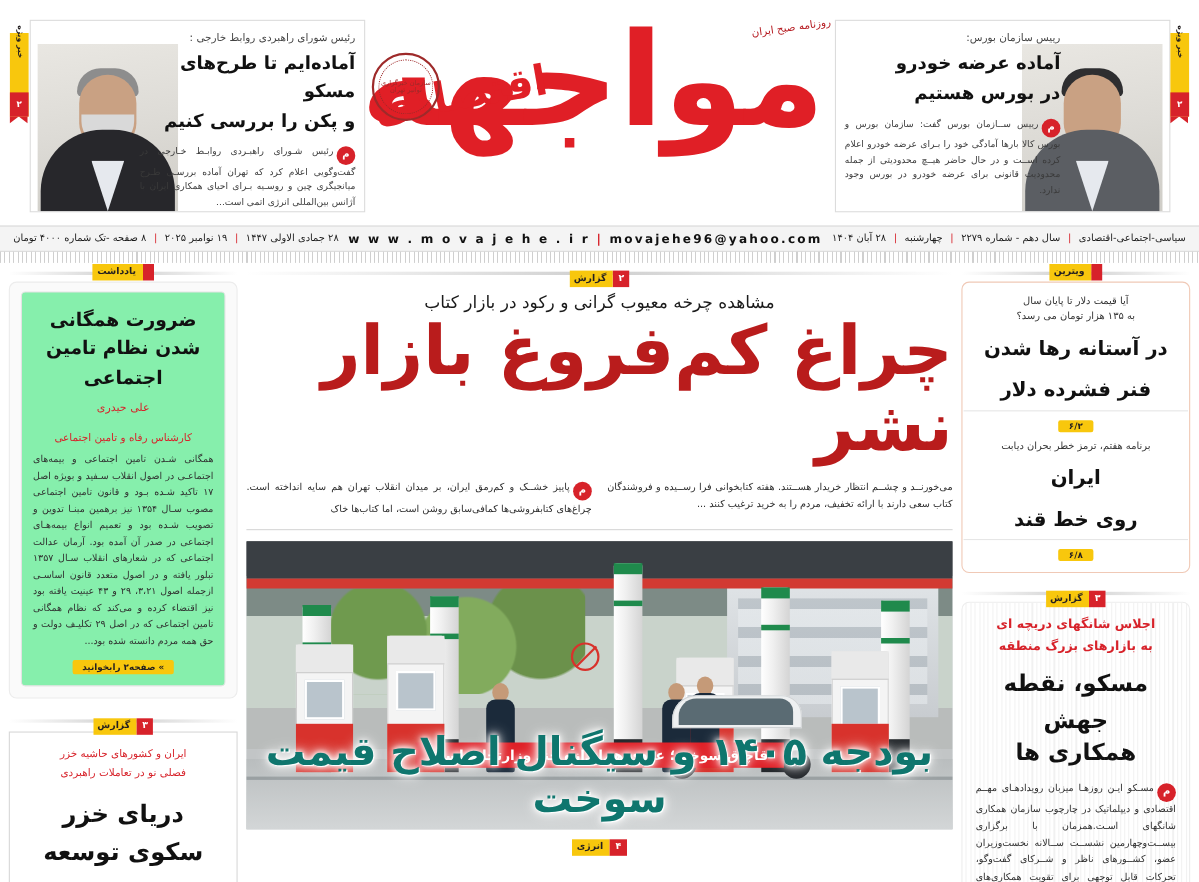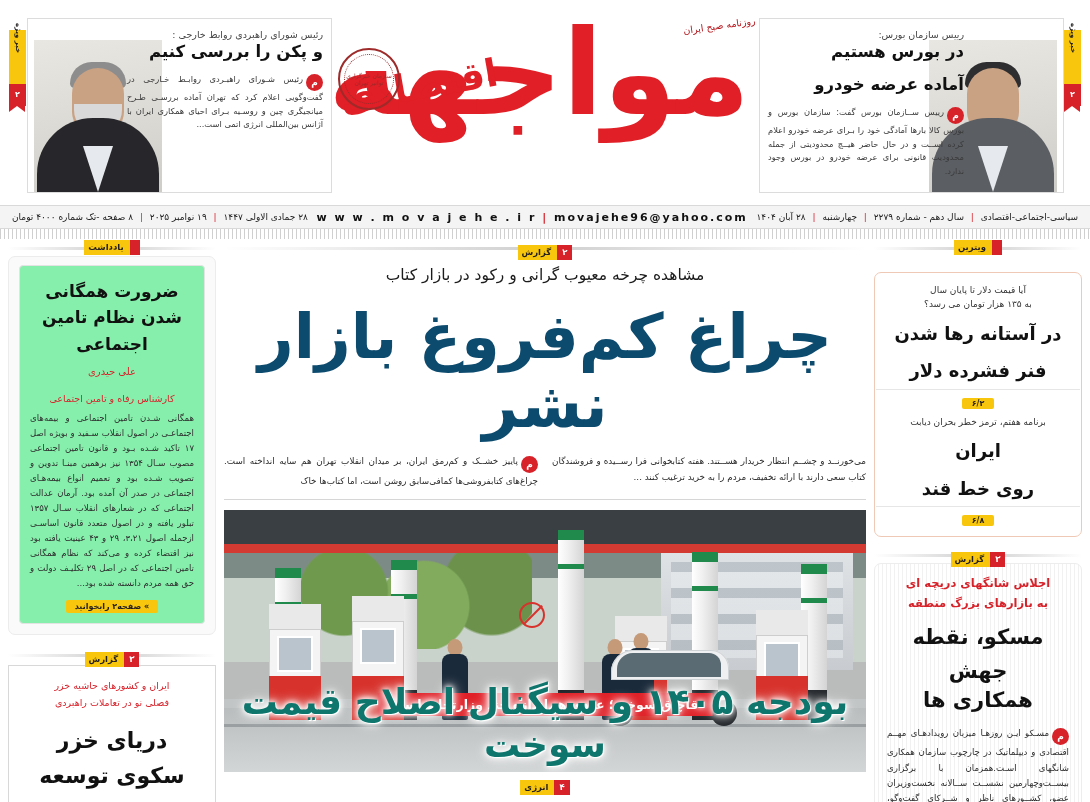--- a/index.html
+++ b/index.html
@@ -493,6 +493,7 @@
       </div>
       <div class="side-text">
         <div class="kicker">رئیس شورای راهبردی روابط خارجی :</div>
+        <div class="side-head">آماده‌ایم تا طرح‌های مسکو</div>
         <div class="side-head" style="margin-top:-6px">و پکن را بررسی کنیم</div>
         <div class="side-body"><span class="lead-dot">م</span><span>رئیس شـورای راهبـردی روابـط خـارجی در گفت‌وگویی اعلام کرد که تهران آماده بررسـی طـرح میانجیگری چین و روسـیه بـرای احیای همکاری ایران با آژانس بین‌المللی انرژی اتمی است...</span></div>
       </div>

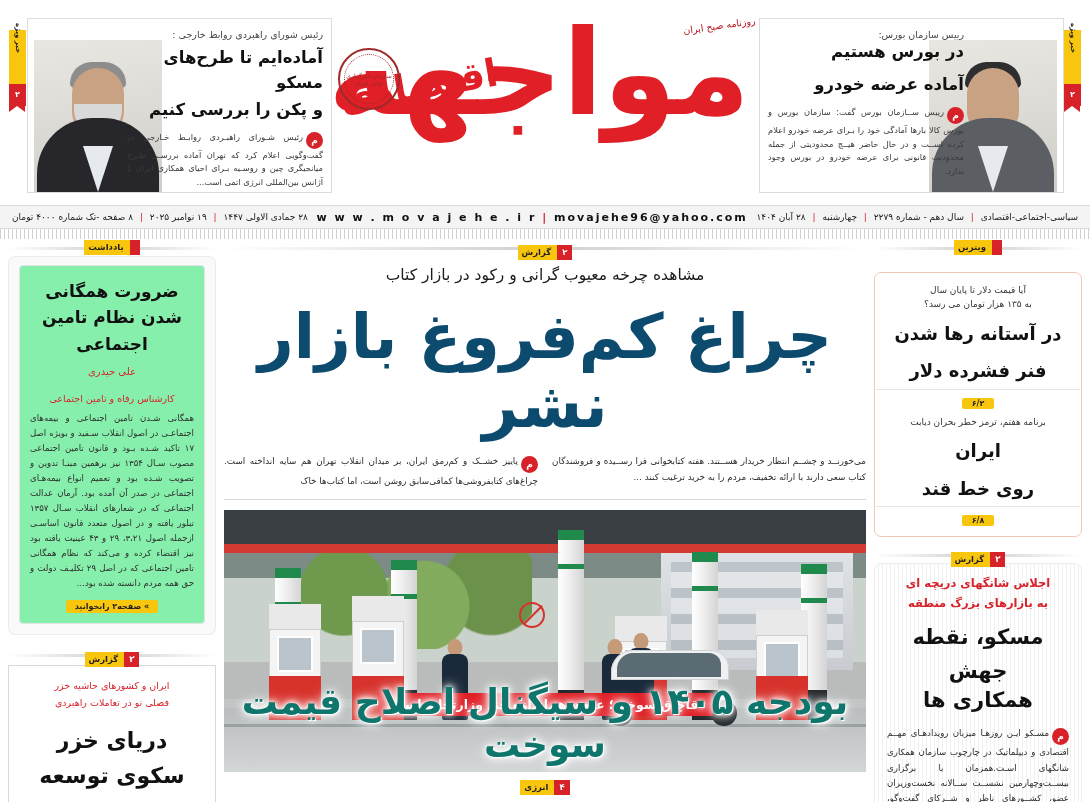--- a/index.html
+++ b/index.html
@@ -523,8 +523,8 @@
       </div>
       <div class="side-text">
         <div class="kicker">رییس سازمان بورس:</div>
+        <div class="side-head">آماده عرضه خودرو</div>
         <div class="side-head" style="margin-top:-6px">در بورس هستیم</div>
-        <div class="side-head">آماده عرضه خودرو</div>
         <div class="side-body"><span class="lead-dot">م</span><span>رییس ســازمان بورس گفت: سازمان بورس و بورس کالا بارها آمادگی خود را بـرای عرضه خودرو اعلام کرده اســت و در حال حاضر هیــچ محدودیتی از جمله محدودیت قانونی برای عرضه خودرو در بورس وجود ندارد.</span></div>
       </div>
     </div>

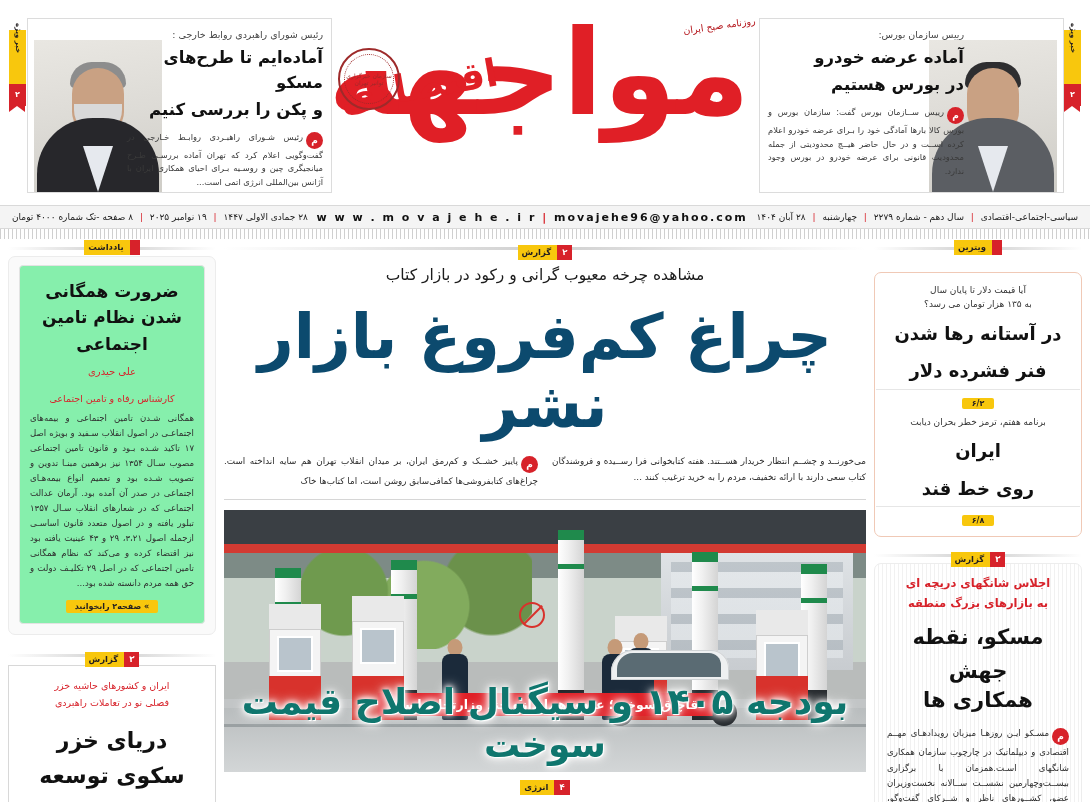--- a/index.html
+++ b/index.html
@@ -313,7 +313,7 @@
     border-radius: 7px;
     padding: 10px 1px 6px;
     background: #ffffff;
-    margin-top: 16px;
+    margin-top: 0;
   }
   .vit-kicker {
     font-size: 9px; color: #333; text-align: center;

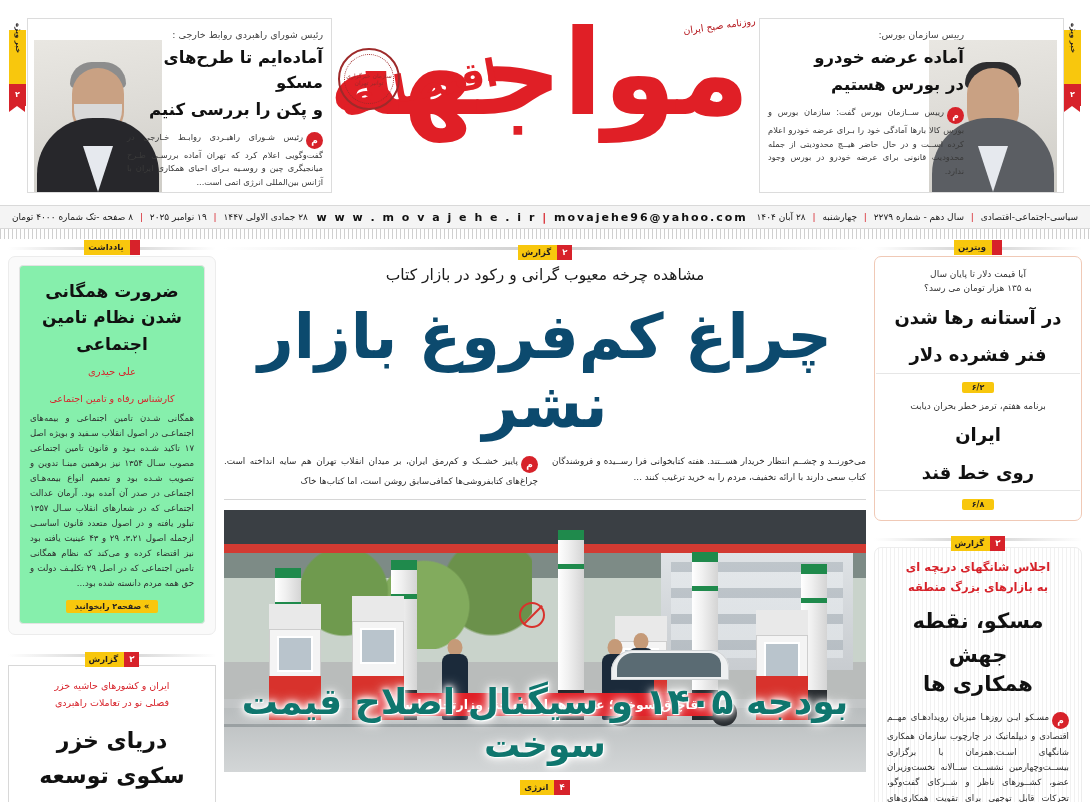--- a/index.html
+++ b/index.html
@@ -382,9 +382,9 @@
     direction: rtl; font-weight: 500;
   }
   .lead-head {
-    margin-top: 18px;
-    font-size: 62px; font-weight: 700; color: #0c4a6e;
-    text-align: center; direction: rtl; line-height: 1.12;
+    margin-top: 0;
+    font-size: 62px; font-weight: 700; color: #b91c1c;
+    text-align: right; direction: rtl; line-height: 1.12;
     letter-spacing: -1px;
   }
   .lead-deck {

